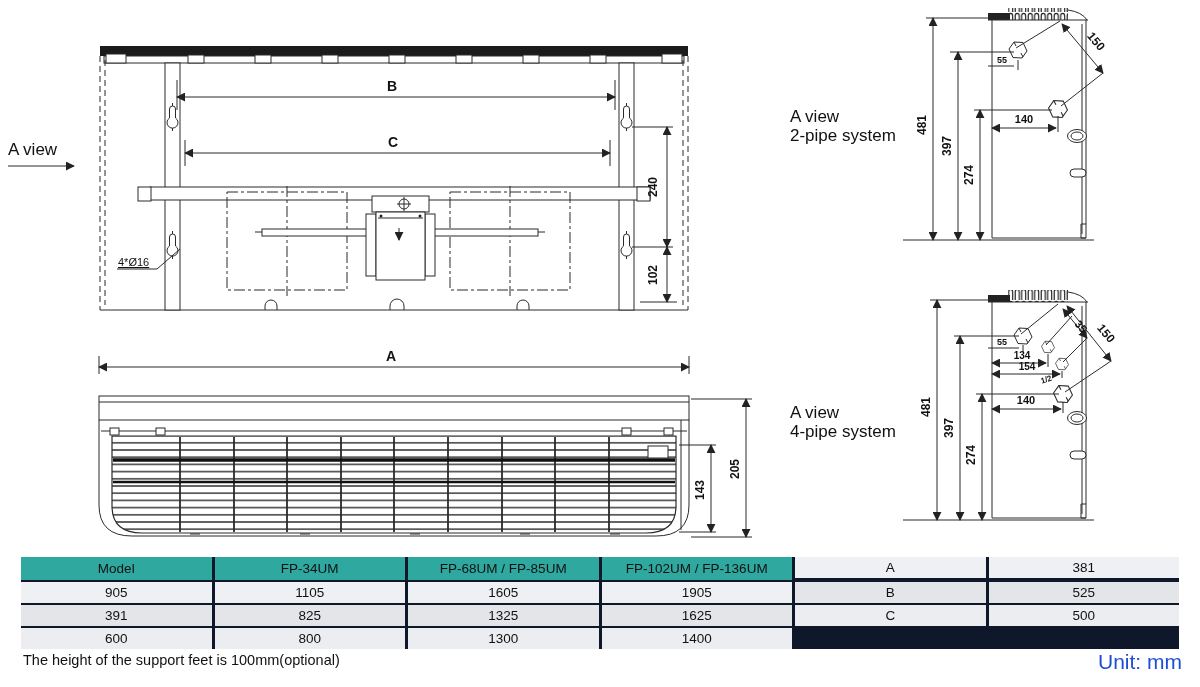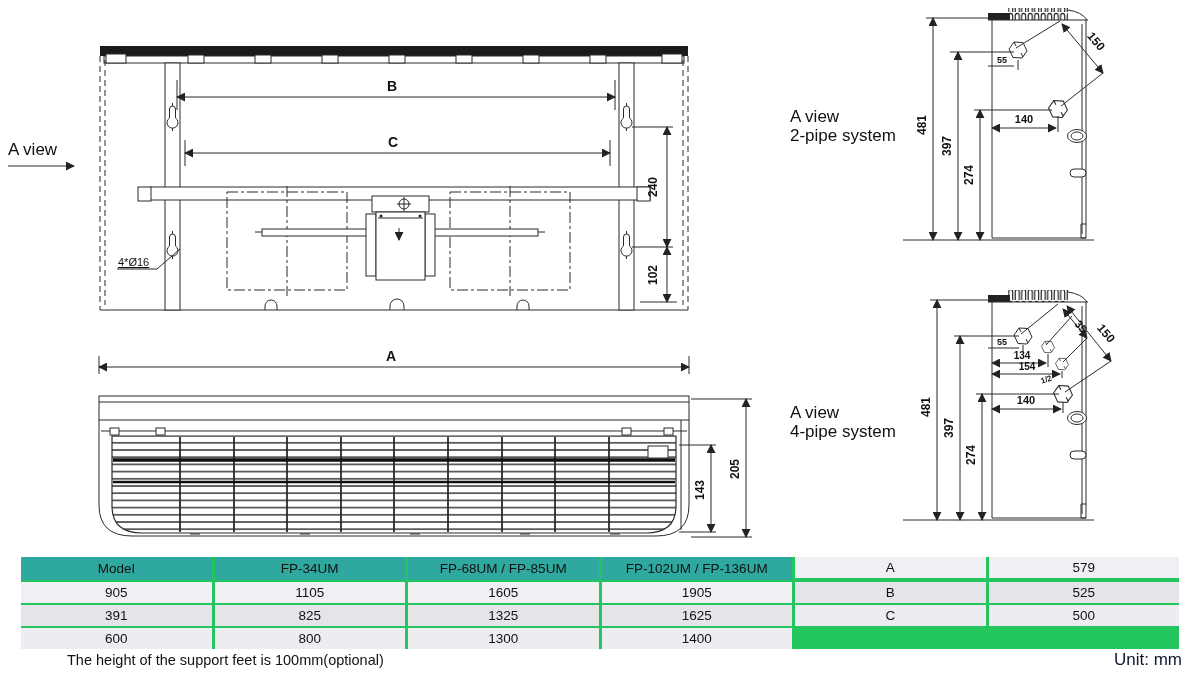--- a/index.html
+++ b/index.html
@@ -20,7 +20,7 @@
   
   .dim-table{position:absolute;left:21px;top:557px;width:1158px;
              display:grid;grid-template-columns:repeat(6,1fr);gap:2px 3px;
-             background:#22c55e;font-size:13.5px;color:#111;}
+             background:#0f172a;font-size:13.5px;color:#111;}
   .dim-table .th{background:#2fa8a0;height:23px;line-height:23px;text-align:center;}
   .dim-table .td{height:21px;line-height:21px;text-align:center;}
   .rowa{background:#eef0f4;} .rowb{background:#e3e5e9;} .rowc{background:#ebedf1;}

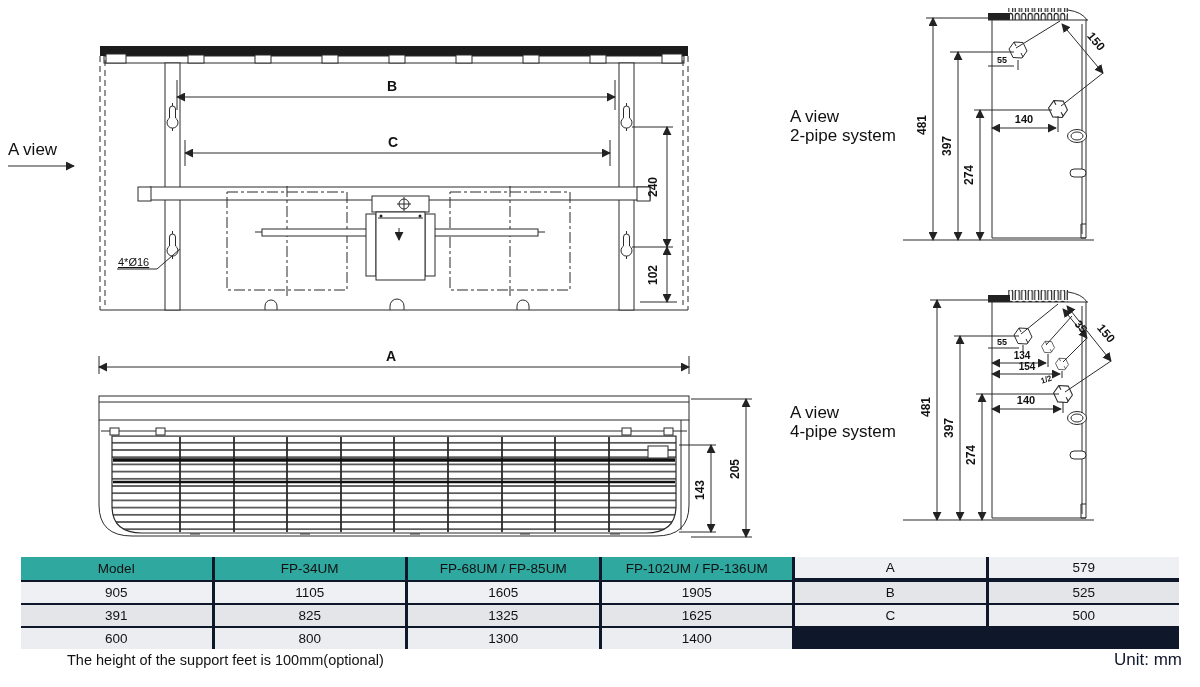--- a/index.html
+++ b/index.html
@@ -259,7 +259,7 @@
   <div class="th">FP-102UM / FP-136UM</div>
 
   <div class="td rowa">A</div>
-  <div class="td rowa">579</div>
+  <div class="td rowa">381</div>
   <div class="td rowa">905</div>
   <div class="td rowa">1105</div>
   <div class="td rowa">1605</div>

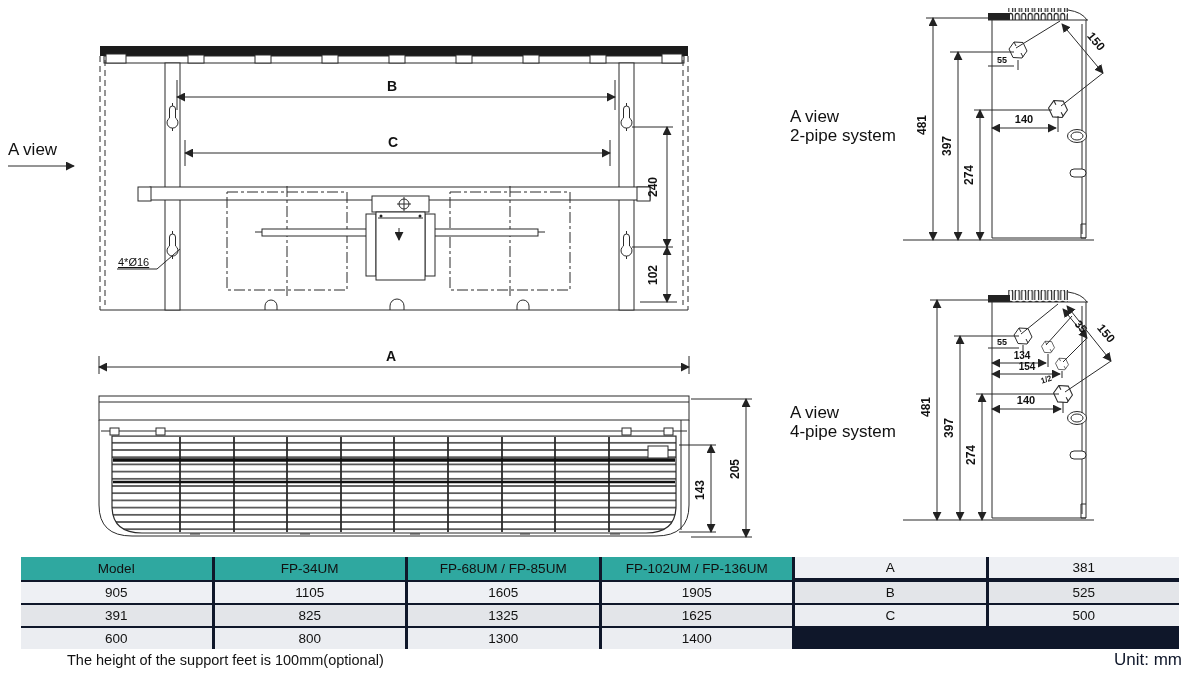--- a/index.html
+++ b/index.html
@@ -24,7 +24,7 @@
   .dim-table .th{background:#2fa8a0;height:23px;line-height:23px;text-align:center;}
   .dim-table .td{height:21px;line-height:21px;text-align:center;}
   .rowa{background:#eef0f4;} .rowb{background:#e3e5e9;} .rowc{background:#ebedf1;}
-  .footnote{position:absolute;left:23px;top:652px;font-size:14.5px;color:#111;margin-left:44px;}
+  .footnote{position:absolute;left:23px;top:652px;font-size:14.5px;color:#111;}
   .unitlbl{position:absolute;right:18px;top:650px;font-size:17px;color:#0f172a;}
 </style>
 </head>

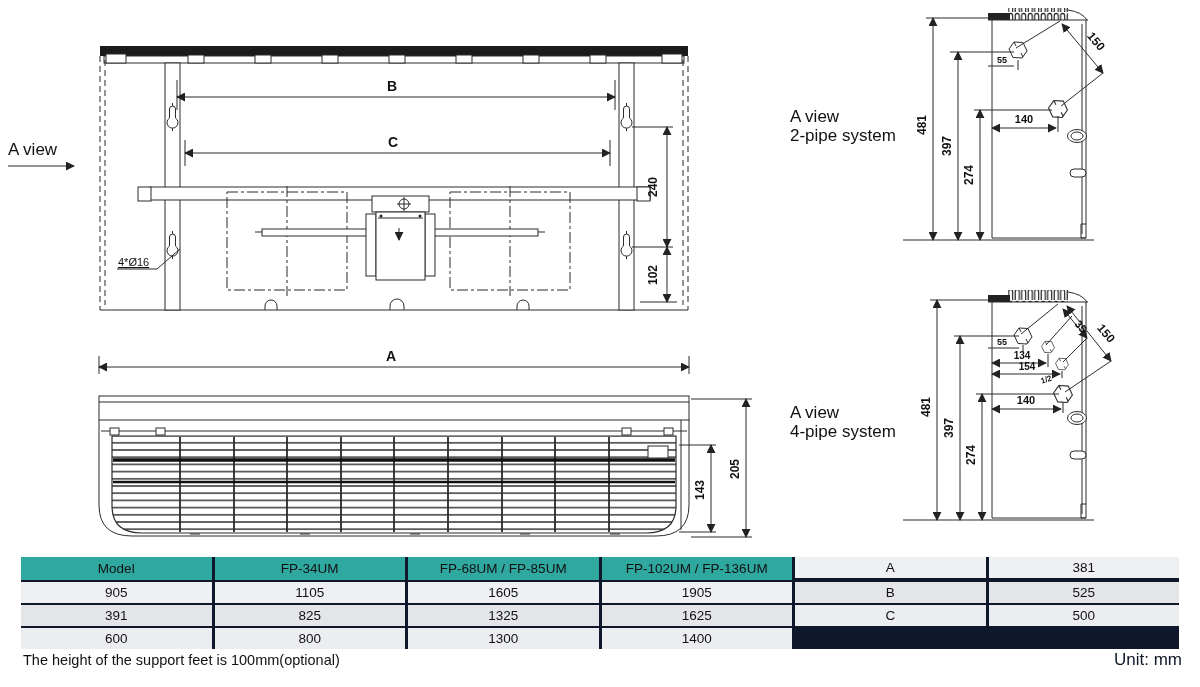--- a/index.html
+++ b/index.html
@@ -25,7 +25,7 @@
   .dim-table .td{height:21px;line-height:21px;text-align:center;}
   .rowa{background:#eef0f4;} .rowb{background:#e3e5e9;} .rowc{background:#ebedf1;}
   .footnote{position:absolute;left:23px;top:652px;font-size:14.5px;color:#111;}
-  .unitlbl{position:absolute;right:18px;top:650px;font-size:17px;color:#0f172a;}
+  .unitlbl{position:absolute;right:18px;top:650px;font-size:21px;color:#1d4ed8;}
 </style>
 </head>
 <body>

